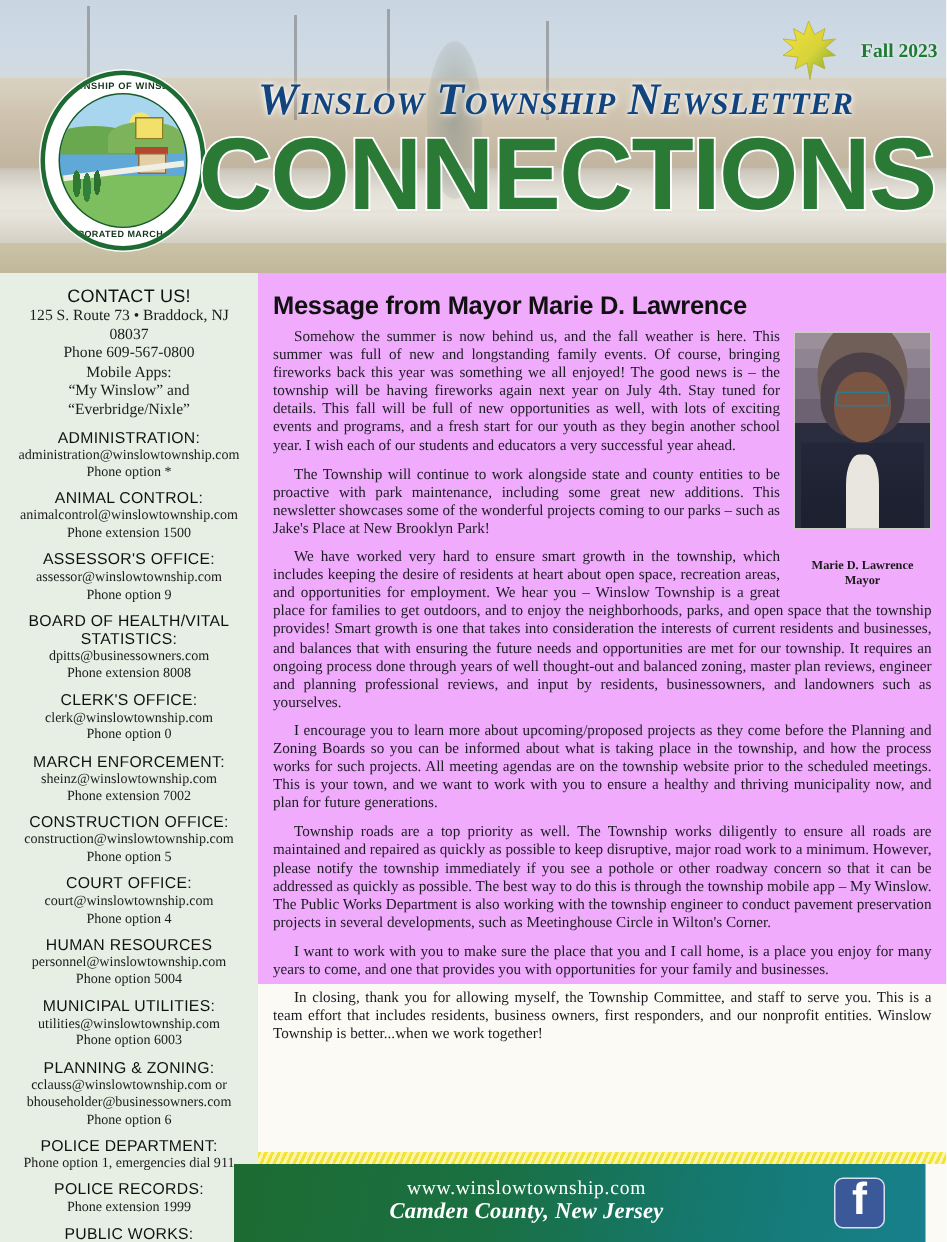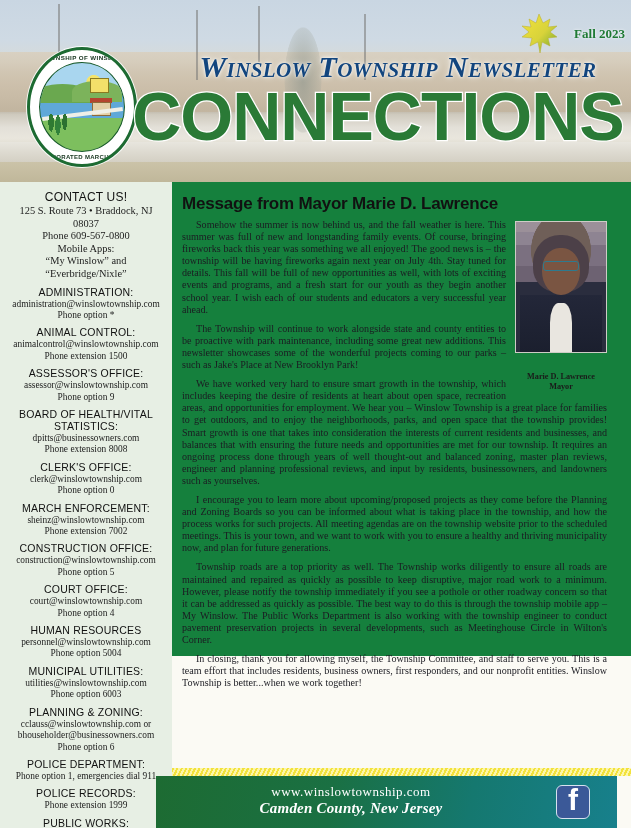--- a/index.html
+++ b/index.html
@@ -79,7 +79,7 @@
 
   .mast-title{
     position:absolute;left:172px;top:52px;width:452px;
-    text-align:center;
+    text-align:left;
     font-family:"Liberation Serif", serif;
     font-style:italic;font-weight:bold;
     font-size:30px;line-height:1;

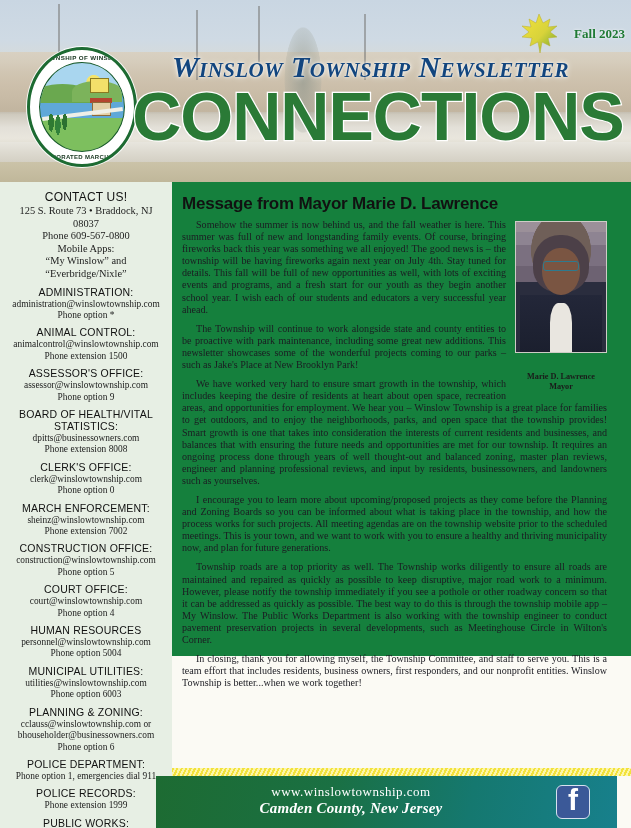--- a/index.html
+++ b/index.html
@@ -136,9 +136,9 @@
   
   .main{
     position:absolute;left:172px;top:182px;width:459px;height:474px;
-    background:#15803d;
+    background:#f0abfc;
     box-sizing:border-box;
-    padding:12px 24px 0 10px;
+    padding:12px 10px 0 10px;
   }
   .article-title{
     font-family:"Liberation Sans", sans-serif;

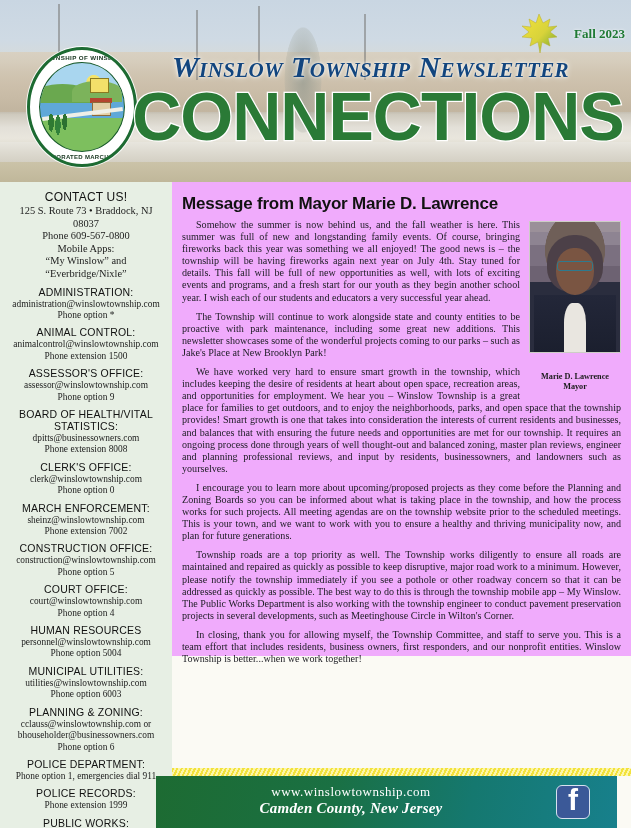--- a/index.html
+++ b/index.html
@@ -330,6 +330,7 @@
         <p class="body-p">We have worked very hard to ensure smart growth in the township, which includes keeping the desire of residents at heart about open space, recreation areas, and opportunities for employment. We hear you – Winslow Township is a great place for families to get outdoors, and to enjoy the neighborhoods, parks, and open space that the township provides! Smart growth is one that takes into consideration the interests of current residents and businesses, and balances that with ensuring the future needs and opportunities are met for our township. It requires an ongoing process done through years of well thought-out and balanced zoning, master plan reviews, engineer and planning professional reviews, and input by residents, businessowners, and landowners such as yourselves.</p>
         <p class="body-p">I encourage you to learn more about upcoming/proposed projects as they come before the Planning and Zoning Boards so you can be informed about what is taking place in the township, and how the process works for such projects. All meeting agendas are on the township website prior to the scheduled meetings. This is your town, and we want to work with you to ensure a healthy and thriving municipality now, and plan for future generations.</p>
         <p class="body-p">Township roads are a top priority as well. The Township works diligently to ensure all roads are maintained and repaired as quickly as possible to keep disruptive, major road work to a minimum. However, please notify the township immediately if you see a pothole or other roadway concern so that it can be addressed as quickly as possible. The best way to do this is through the township mobile app – My Winslow. The Public Works Department is also working with the township engineer to conduct pavement preservation projects in several developments, such as Meetinghouse Circle in Wilton's Corner.</p>
+        <p class="body-p">I want to work with you to make sure the place that you and I call home, is a place you enjoy for many years to come, and one that provides you with opportunities for your family and businesses.</p>
         <p class="body-p">In closing, thank you for allowing myself, the Township Committee, and staff to serve you. This is a team effort that includes residents, business owners, first responders, and our nonprofit entities. Winslow Township is better...when we work together!</p>
       </div>
   </div>

